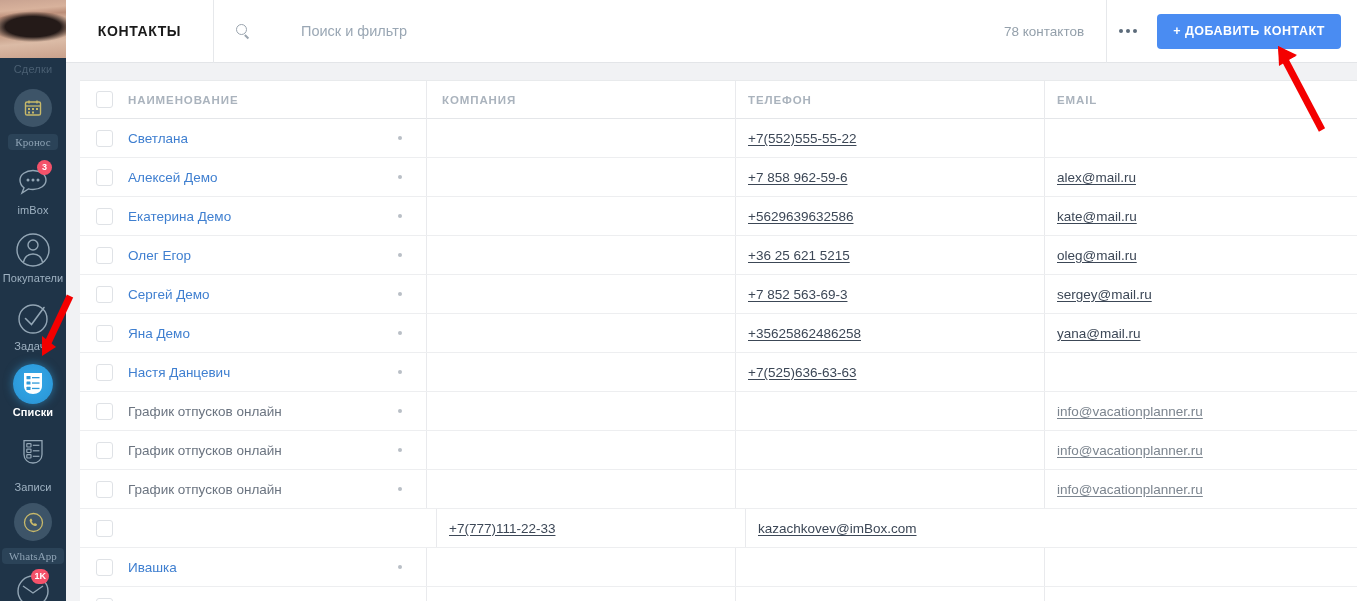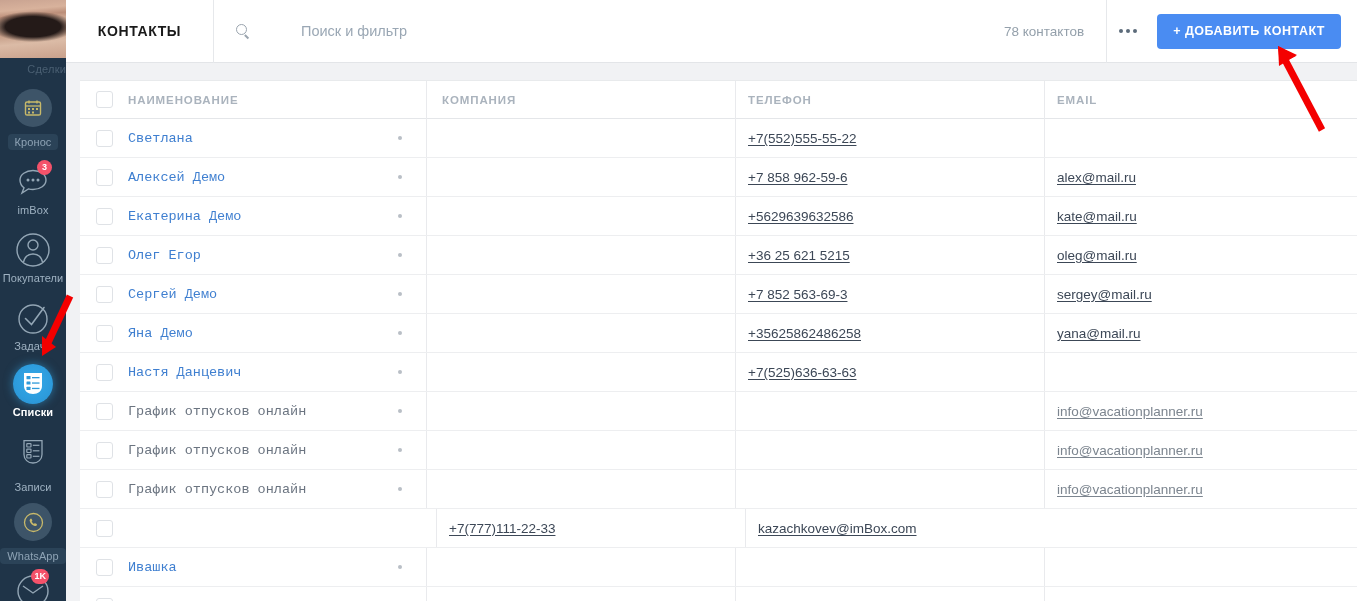--- a/index.html
+++ b/index.html
@@ -26,7 +26,7 @@
   }
   .sidebar-scroll-top{
     position:absolute;left:0;top:58px;width:66px;height:22px;
-    text-align:right;
+    text-align:center;
   }
   .sb-faint{
     font-size:11px;color:#4a5f72;letter-spacing:.2px;line-height:22px;

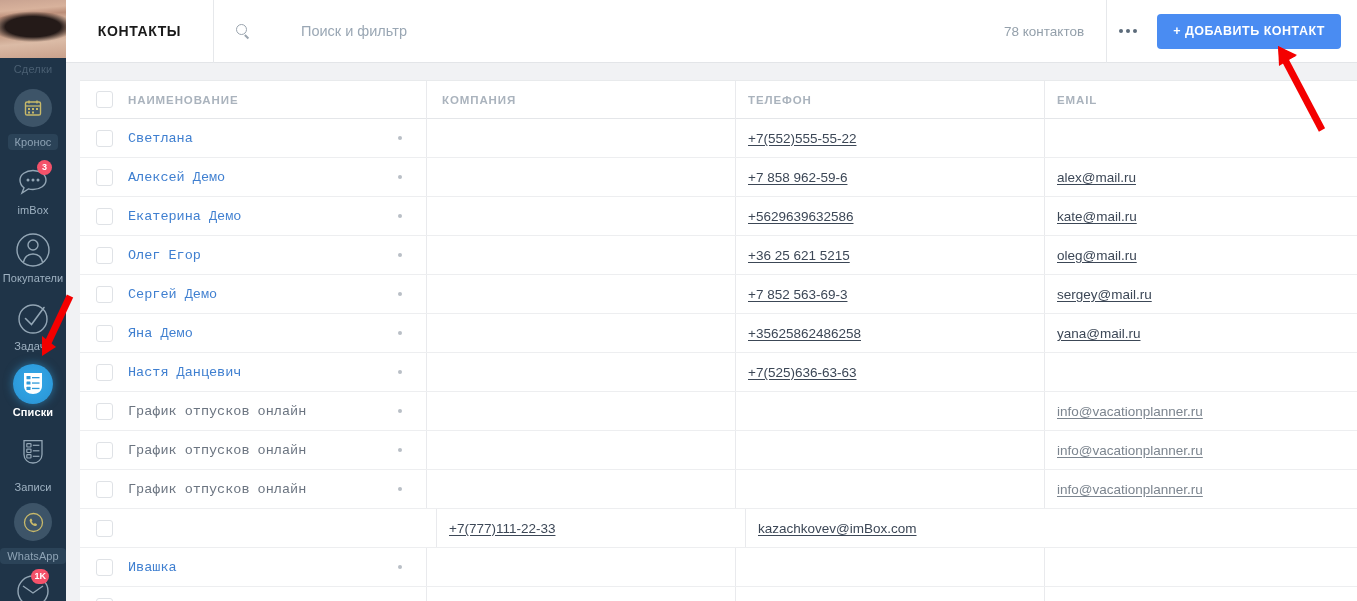--- a/index.html
+++ b/index.html
@@ -51,7 +51,7 @@
   }
   .sb-label.boxed{
     display:inline-block;background:#2b4358;color:#8ea3b5;
-    border-radius:4px;padding:2px 7px;line-height:12px;font-size:11px;
+    border-radius:4px;padding:2px 7px;line-height:12px;font-size:11px;font-family:Liberation Serif, serif;
   }
   .sb-label.active{color:#ffffff;font-weight:bold;}
   .sb-badge{

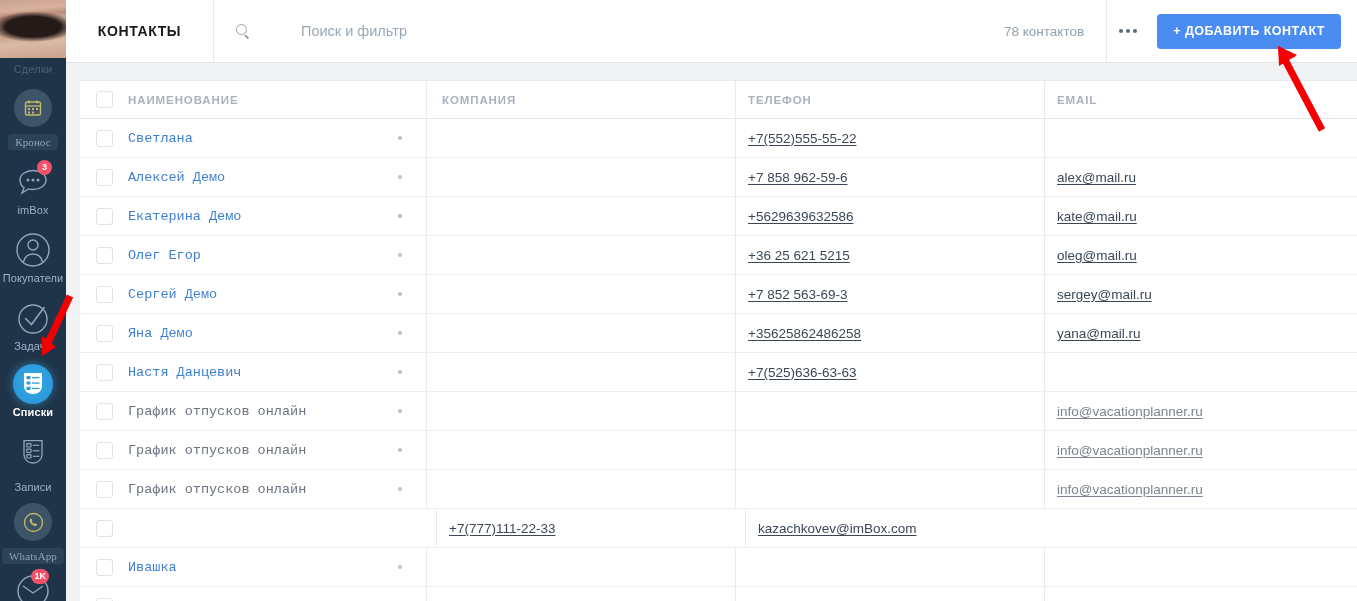--- a/index.html
+++ b/index.html
@@ -157,7 +157,7 @@
     font-size:11.5px;color:#aab3bd;letter-spacing:.9px;font-weight:bold;
   }
   .th-name{padding-left:0;}
-  .lnk-name{color:#3f7fd0;font-size:13.5px;text-decoration:none;cursor:pointer;font-family:Liberation Mono, monospace;}
+  .lnk-name{color:#3f7fd0;font-size:13.5px;text-decoration:none;cursor:pointer;}
   .lnk-name.muted{color:#6b7480;}
   .lnk{
     color:#3c4756;font-size:13.5px;text-decoration:underline;cursor:pointer;

